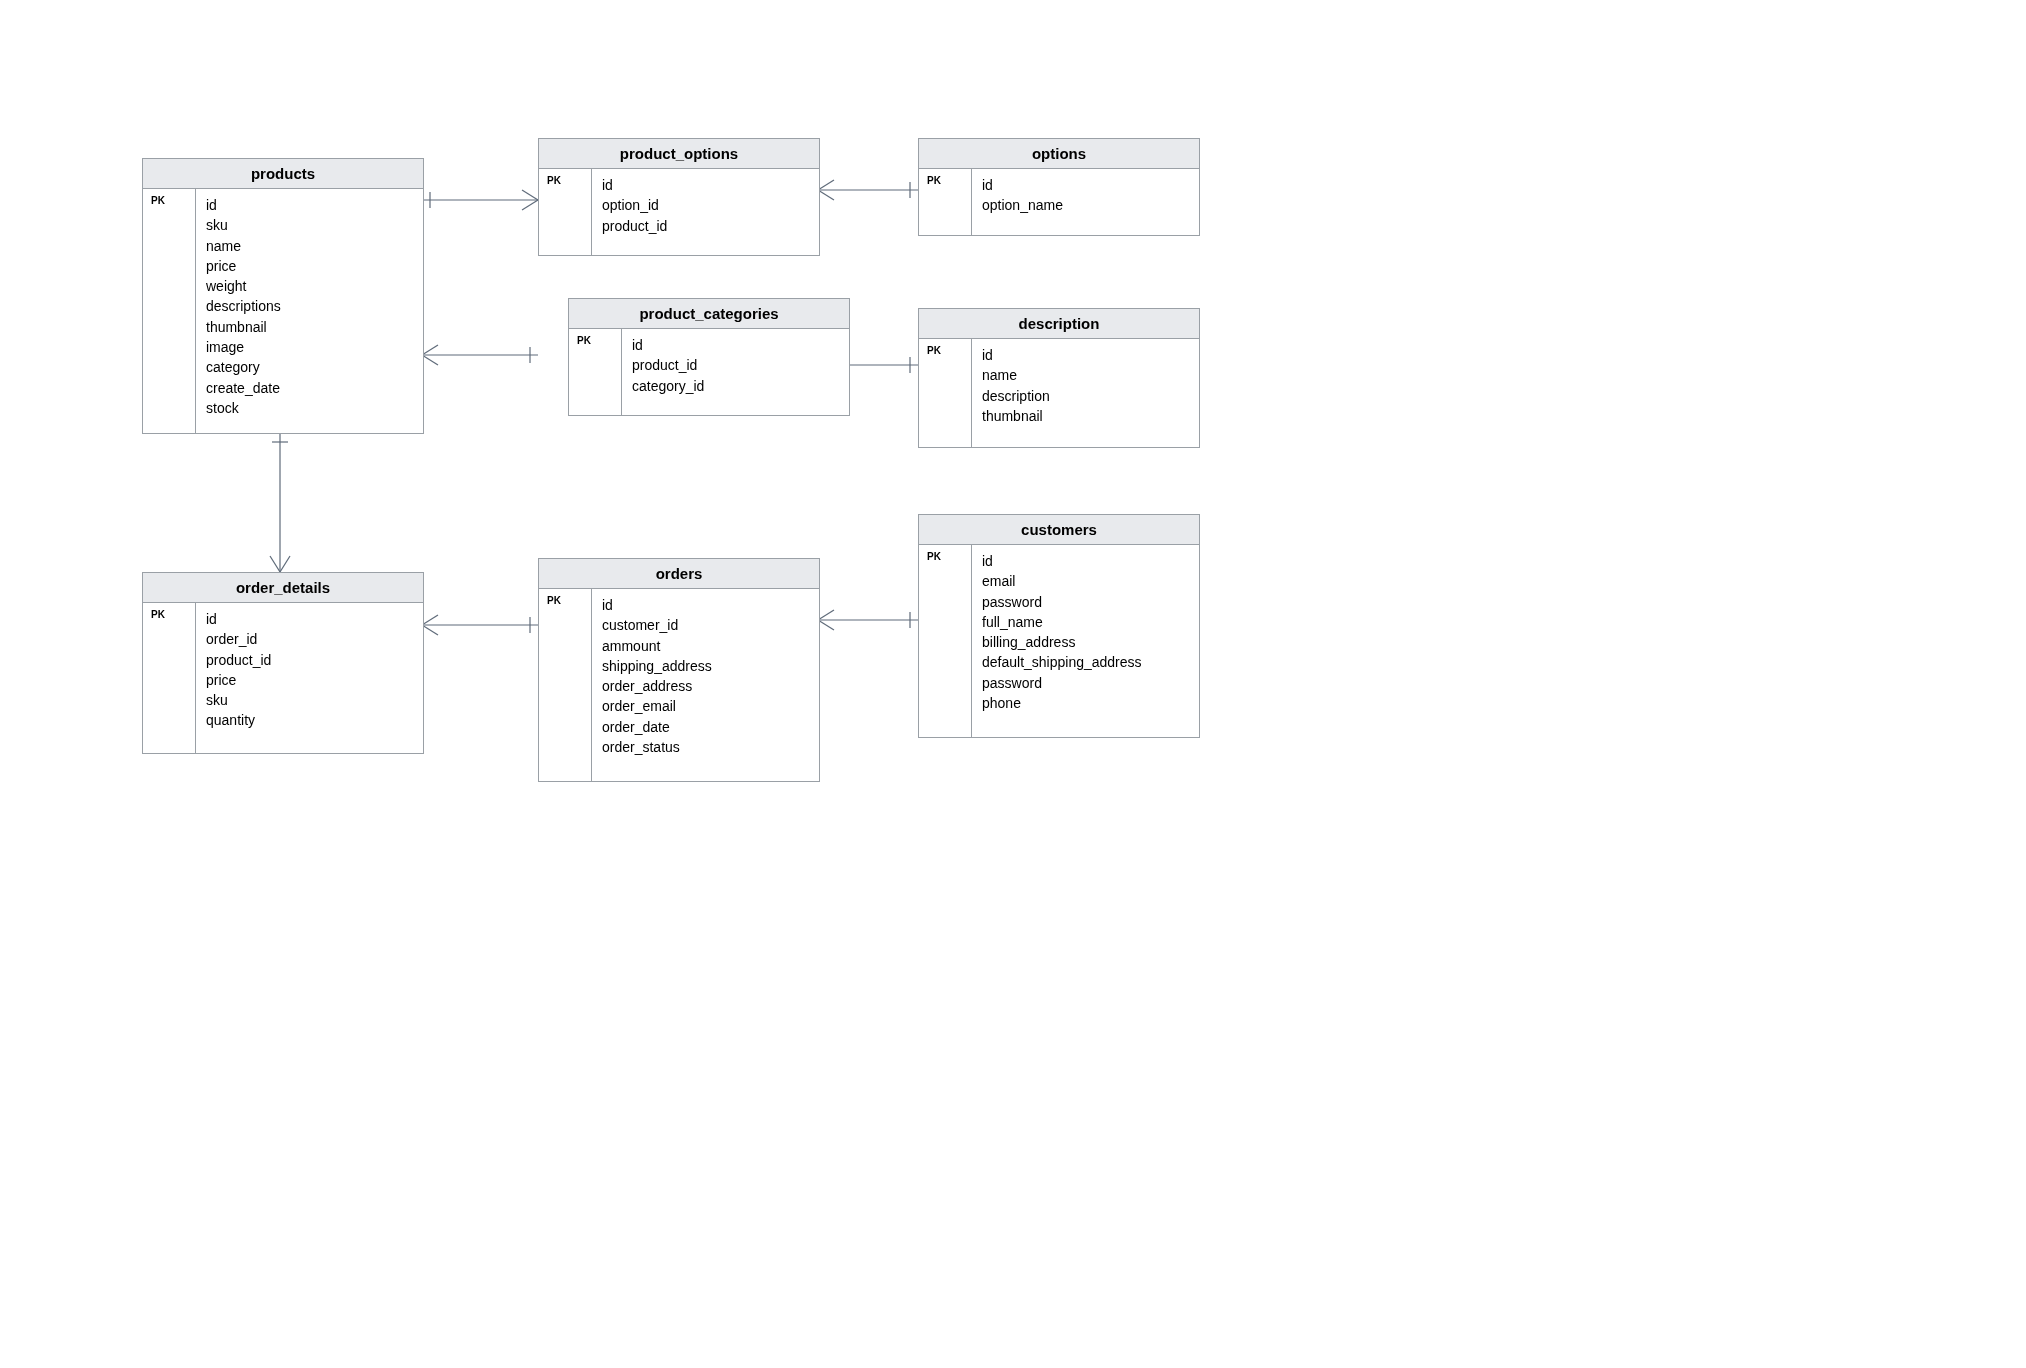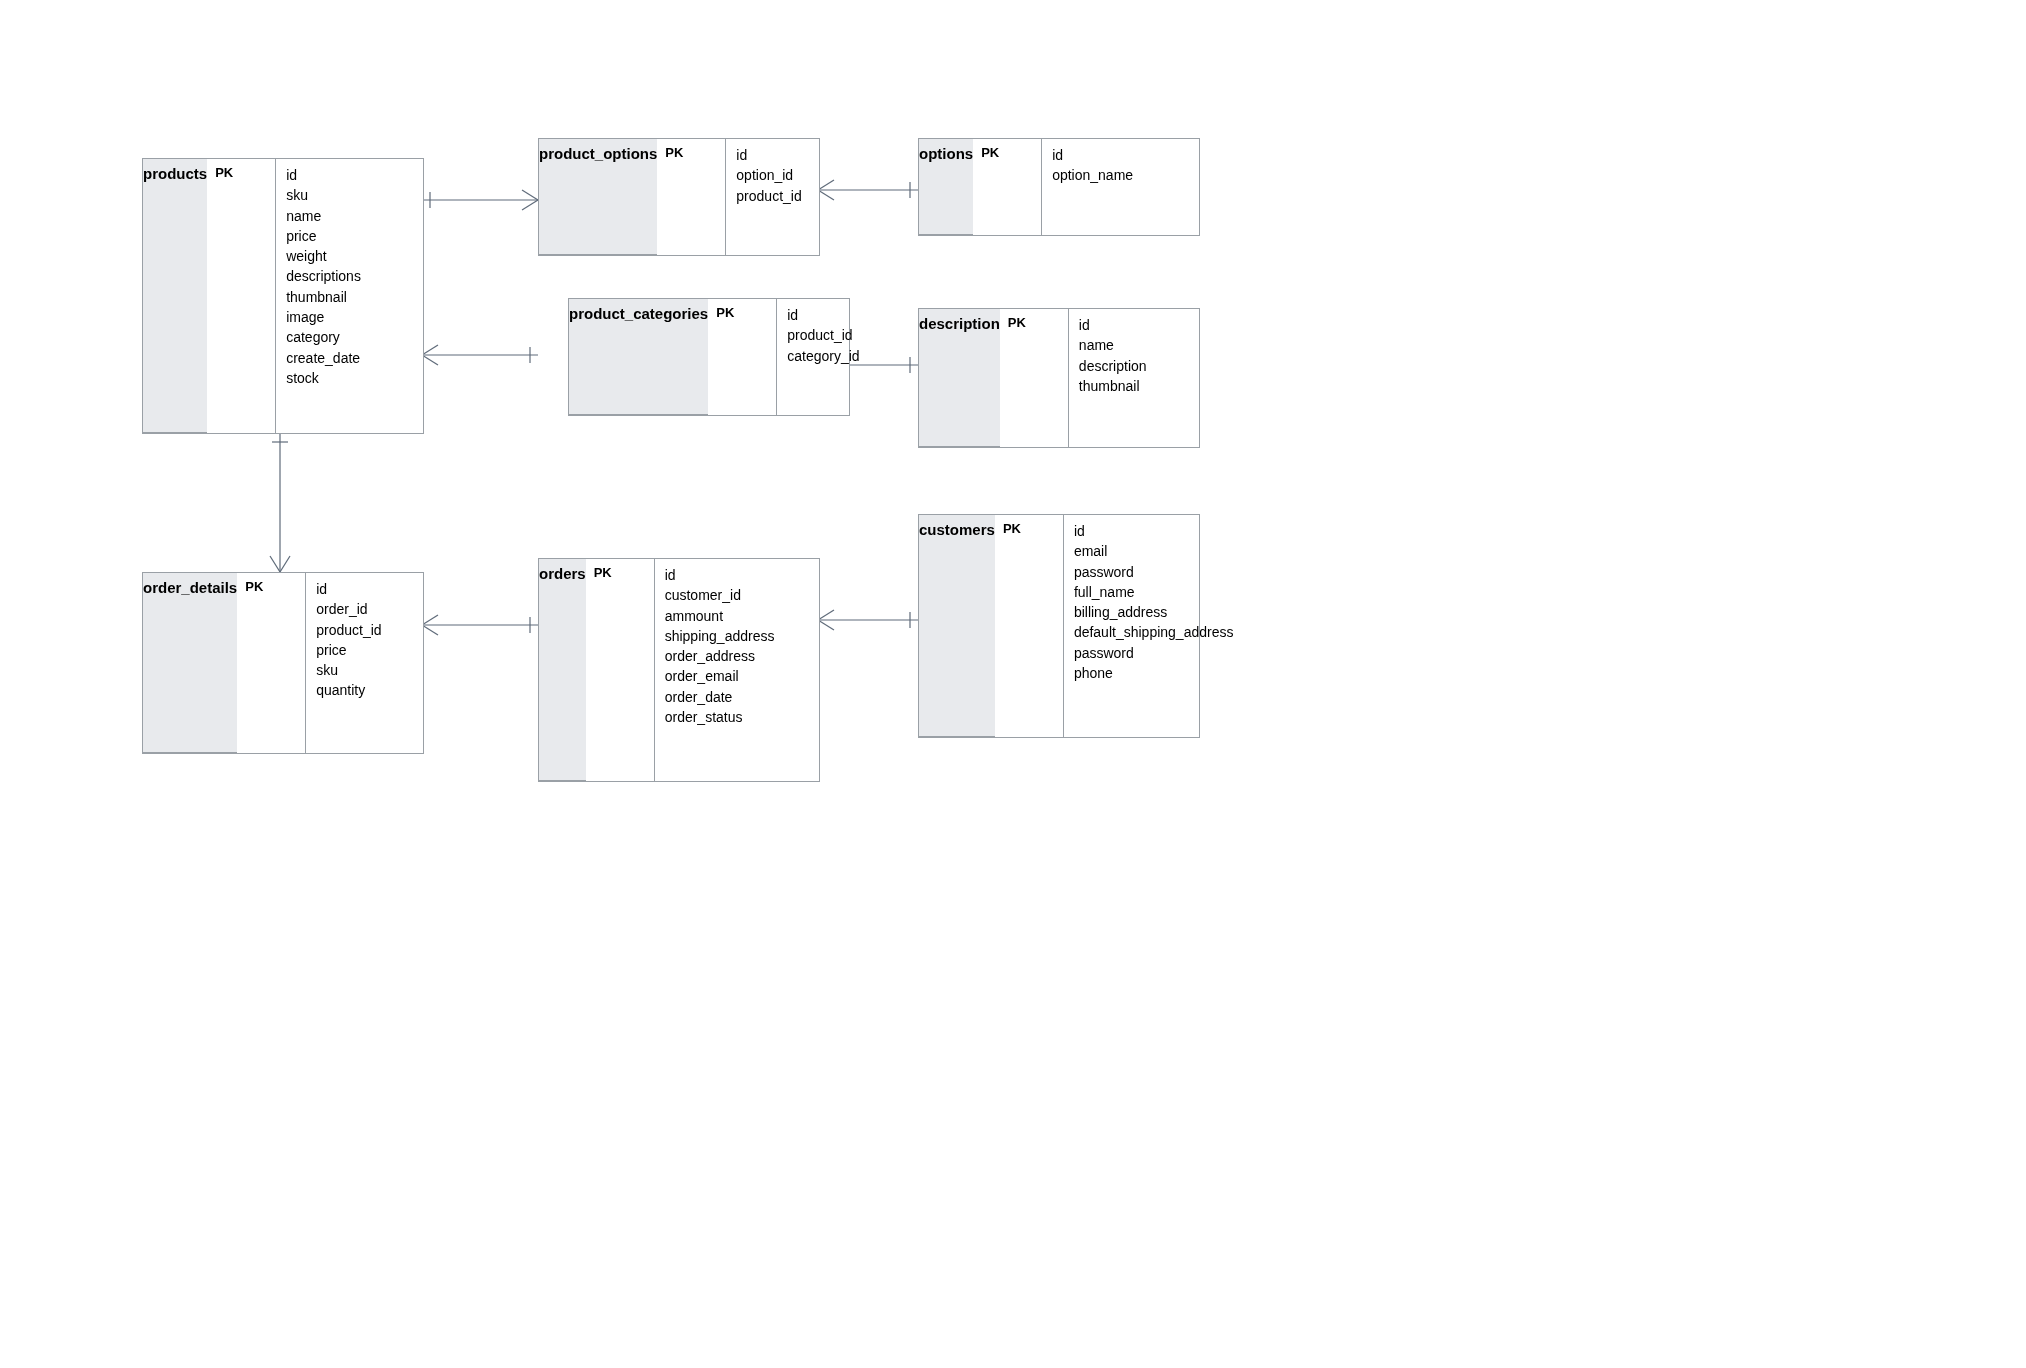--- a/index.html
+++ b/index.html
@@ -4,7 +4,7 @@
 <style>
   html,body{margin:0;padding:0;background:#fff;font-family:Arial,Helvetica,sans-serif;font-size:14px;color:#000}
   .canvas{position:relative;width:2026px;height:1368px}
-  .entity{position:absolute;border:1px solid #9aa0a6;background:#fff;display:flex;width:280px}
+  .entity{position:absolute;border:1px solid #9aa0a6;background:#fff;display:flex;flex-direction:column;width:280px}
   .entity .title{background:#e8eaed;border-bottom:1px solid #9aa0a6;font-weight:bold;text-align:center;padding:6px 0;font-size:15px}
   .entity .body{display:flex;flex-direction:row;flex:1}
   .entity .pkcol{width:44px;border-right:1px solid #9aa0a6;padding:6px 16px 0 8px;font-weight:bold;font-size:13px}

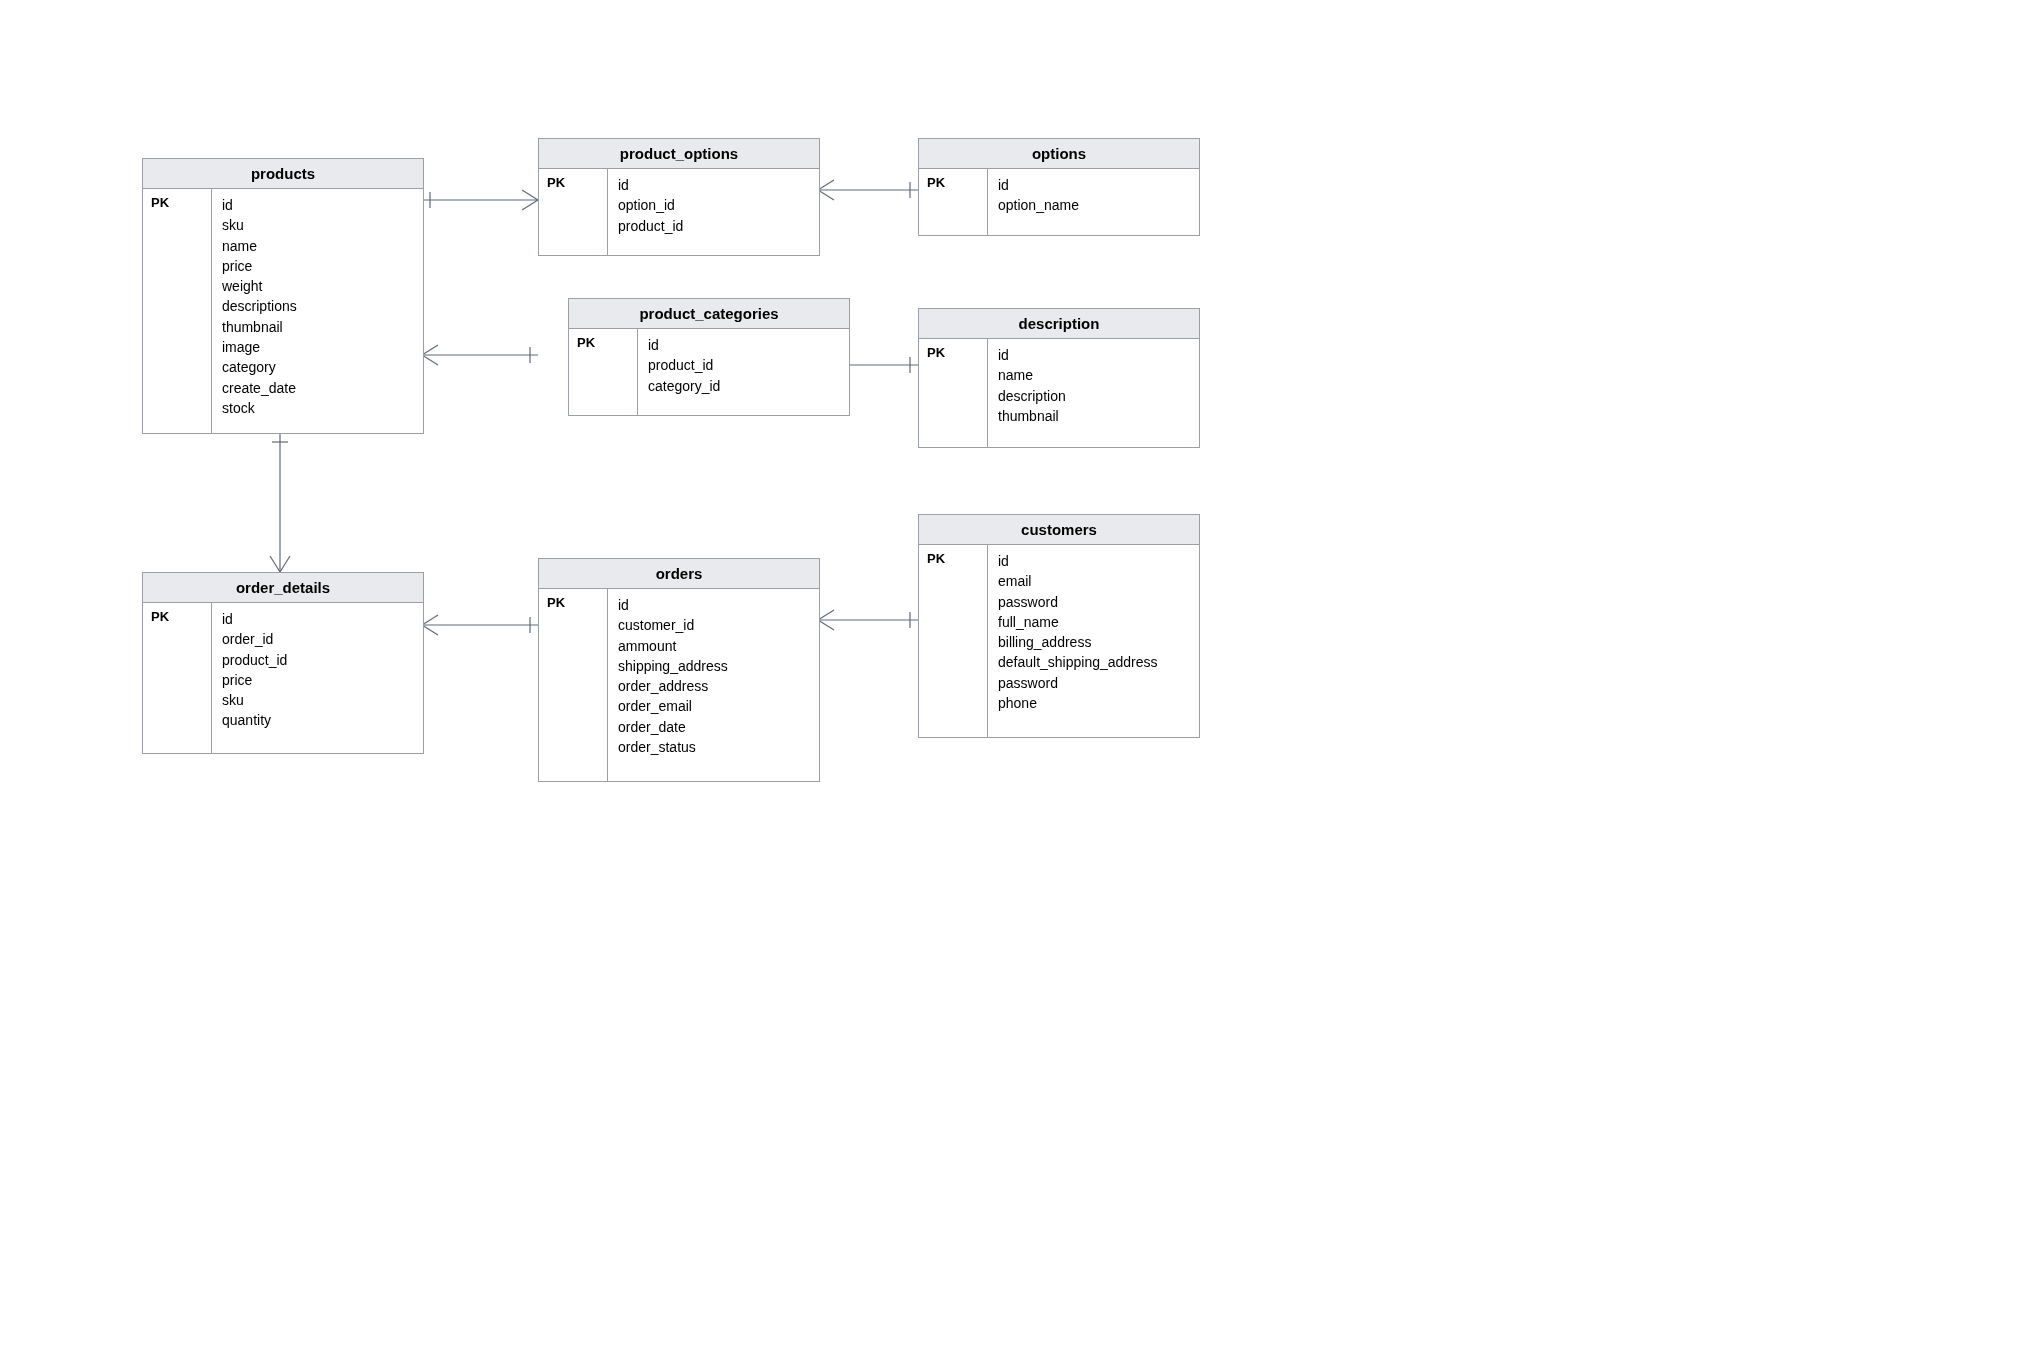--- a/index.html
+++ b/index.html
@@ -7,7 +7,7 @@
   .entity{position:absolute;border:1px solid #9aa0a6;background:#fff;display:flex;flex-direction:column;width:280px}
   .entity .title{background:#e8eaed;border-bottom:1px solid #9aa0a6;font-weight:bold;text-align:center;padding:6px 0;font-size:15px}
   .entity .body{display:flex;flex-direction:row;flex:1}
-  .entity .pkcol{width:44px;border-right:1px solid #9aa0a6;padding:6px 16px 0 8px;font-weight:bold;font-size:13px}
+  .entity .pkcol{width:44px;border-right:1px solid #9aa0a6;padding:6px 0 0 8px;font-weight:bold;font-size:10px}
   .entity .fields{flex:1;padding:6px 10px 10px 10px;line-height:1.45}
   .entity .fields .pk{font-weight:normal}
   svg.connectors{position:absolute;left:0;top:0;width:2026px;height:1368px;pointer-events:none}

